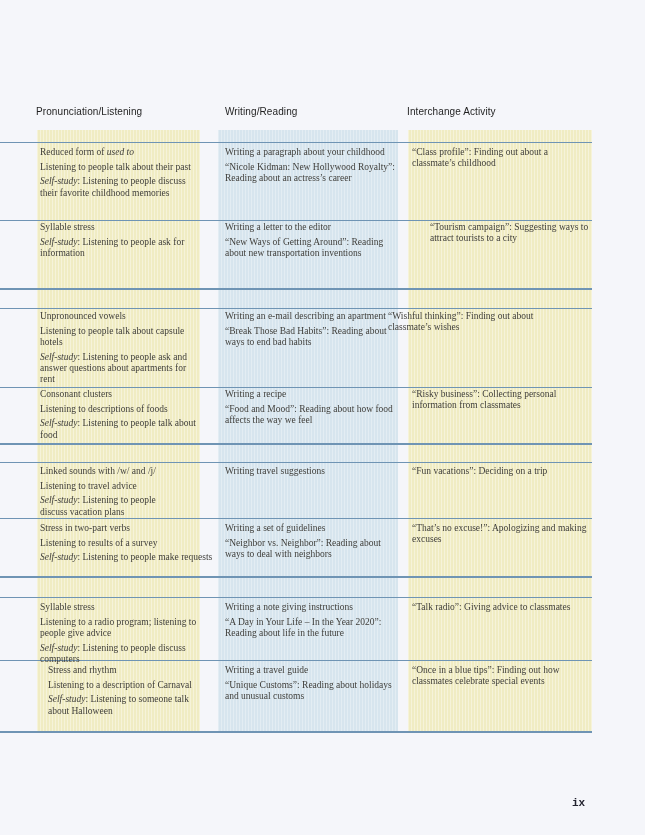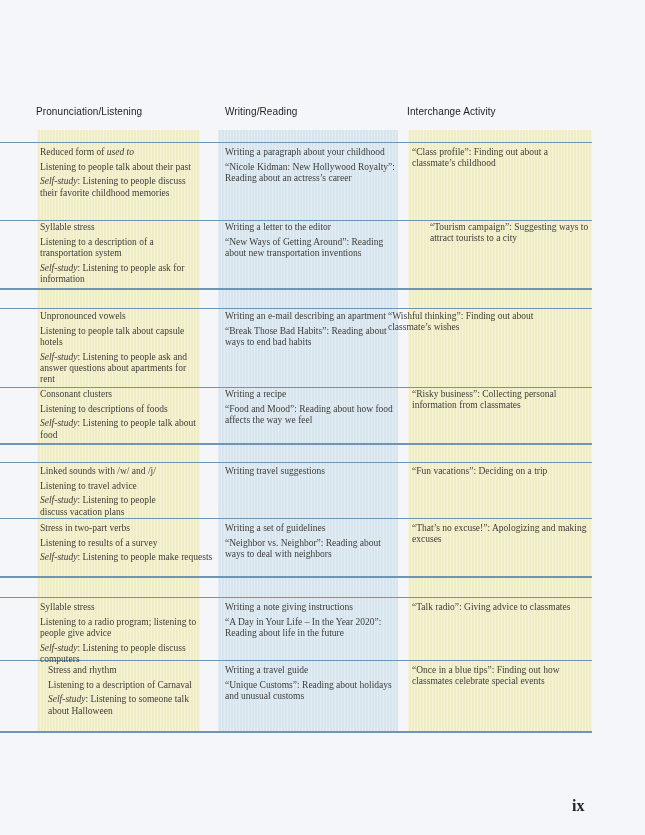--- a/index.html
+++ b/index.html
@@ -101,7 +101,6 @@
       <div class="unit-row" style="top: 222px;">
         <div class="cell" style="left: 40px; width: 158px;">
           <p>Syllable stress</p>
-          <p>Listening to a description of a transportation system</p>
           <p><i>Self-study</i>: Listening to people ask for information</p>
         </div>
         <div class="cell" style="left: 225px; width: 170px;">

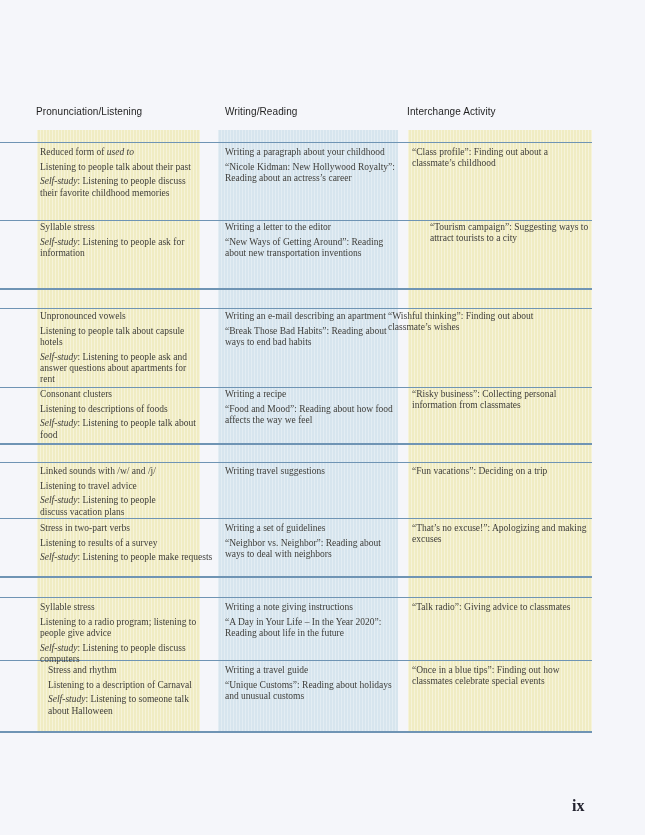--- a/index.html
+++ b/index.html
@@ -51,8 +51,8 @@
   .cell p{margin:0 0 3.5px 0;}
   .pagenum{
     position:absolute;top:797px;left:572px;
-    font-family:Liberation Serif, serif;
-    font-weight:bold;font-size:16px;
+    font-family:Liberation Mono, monospace;
+    font-weight:bold;font-size:11px;
     color:#23232f;
   }
 </style>

